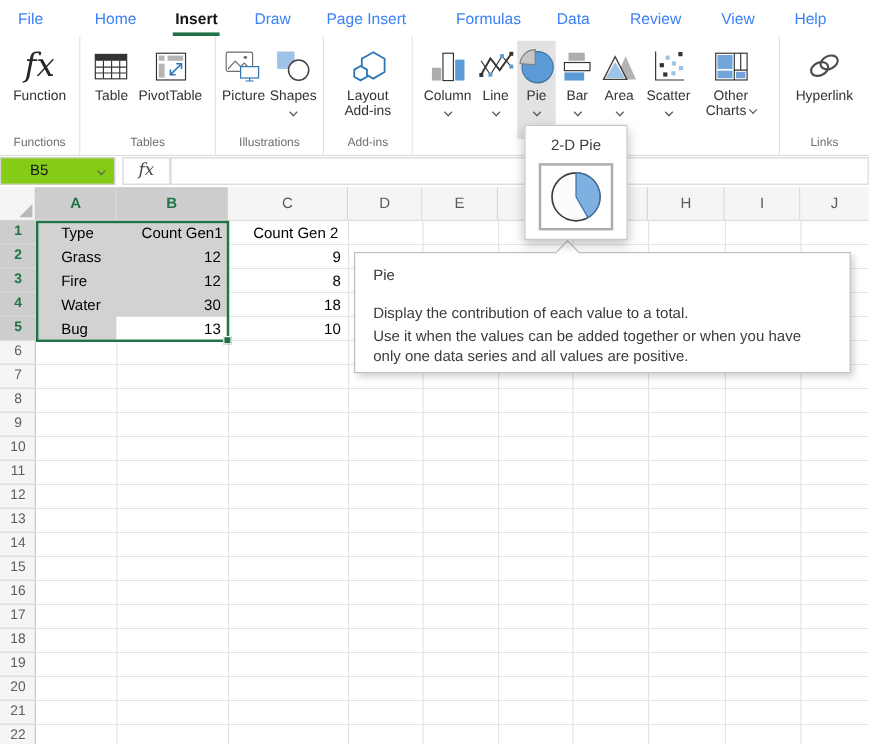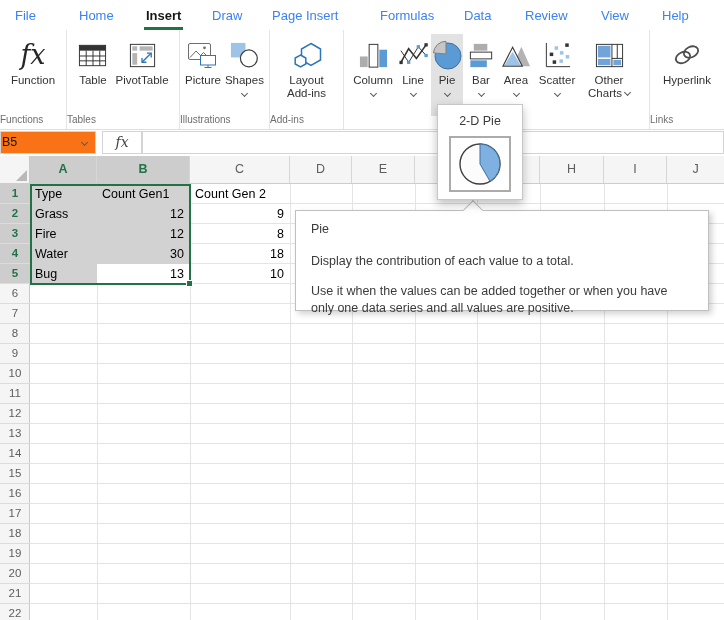--- a/index.html
+++ b/index.html
@@ -16,7 +16,7 @@
   .ribbon { position:absolute; left:0; top:30px; width:724px; height:100px; background:#fff;
             border-bottom:1px solid #DEDEDE; }
   .rgroup { position:absolute; top:0; height:99px; border-right:1px solid #E4E4E4; }
-  .glabel { position:absolute; bottom:4px; left:0; width:100%; text-align:left;
+  .glabel { position:absolute; bottom:4px; left:0; width:100%; text-align:center;
             font-size:10px; color:#6e6e6e; white-space:nowrap; }
   .btnrow { display:flex; justify-content:center; align-items:flex-start; padding-top:4px; }
   .rbtn { display:flex; flex-direction:column; align-items:center; font-size:11.5px; color:#333;

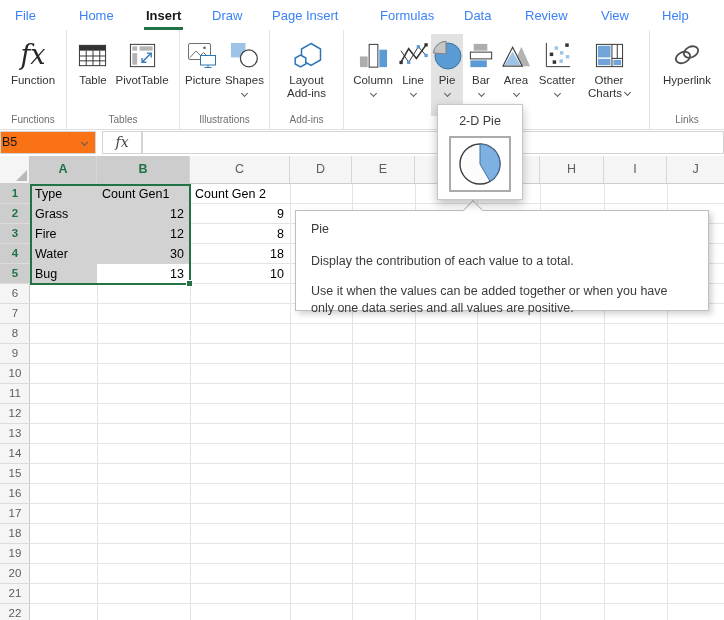--- a/index.html
+++ b/index.html
@@ -33,7 +33,7 @@
   
   .fbar { position:absolute; left:0; top:130px; width:724px; height:26px; background:#fff; }
   .namebox { position:absolute; left:0; top:1px; width:96px; height:23px; border:1px solid #D4D4D4;
-             background:#f97316; font-size:12.5px; line-height:21px; padding-left:1px; color:#161616; }
+             background:#84cc16; font-size:12.5px; line-height:21px; padding-left:24px; color:#161616; }
   .namebox .chv { position:absolute; right:8px; top:8px; margin:0; }
   .fxbox { position:absolute; left:102px; top:1px; width:40px; height:23px; border:1px solid #D4D4D4;
            background:#fff; text-align:center; }

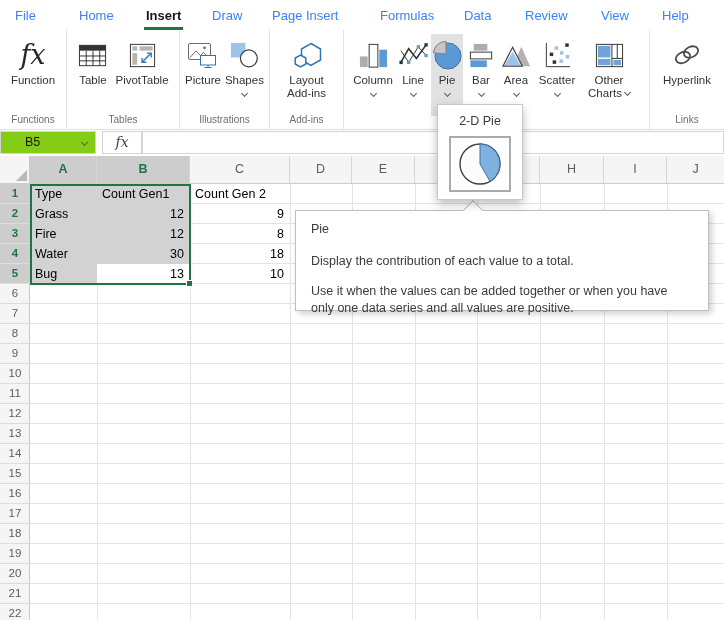--- a/index.html
+++ b/index.html
@@ -65,7 +65,7 @@
   .selfill { position:absolute; left:0; top:0; width:160px; height:100px; background:#D2D2D2; }
   .activecell { position:absolute; left:67px; top:80px; width:92px; height:19px; background:#fff; }
   .cell { position:absolute; height:20px; line-height:20px; font-size:12.5px; color:#000; overflow:hidden; }
-  .cell.txt { padding-left:5px; text-align:left; }
+  .cell.txt { padding-left:21px; text-align:left; }
   .cell.num { padding-right:5px; text-align:right; }
   .selborder { position:absolute; left:0; top:0; width:161px; height:101px; border:2px solid #217346; }
   .fillhandle { position:absolute; left:156px; top:96px; width:7px; height:7px; background:#217346; border:1px solid #fff; }

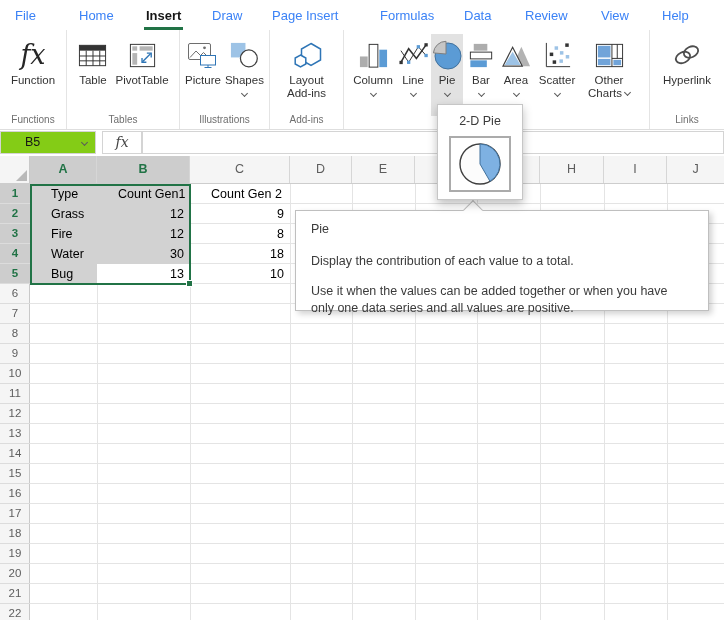--- a/index.html
+++ b/index.html
@@ -84,7 +84,7 @@
   .ttarrow { position:absolute; left:170px; top:-8px; width:14px; height:14px; background:#fff;
              border-left:1px solid #BFBFBF; border-top:1px solid #BFBFBF; transform:rotate(45deg); }
   .tttitle { margin-bottom:17px; }
-  .ttline1 { margin-bottom:14px; line-height:16px; }
+  .ttline1 { margin-bottom:3px; line-height:16px; }
   .ttline2 { line-height:17px; }
 </style>
 </head>

